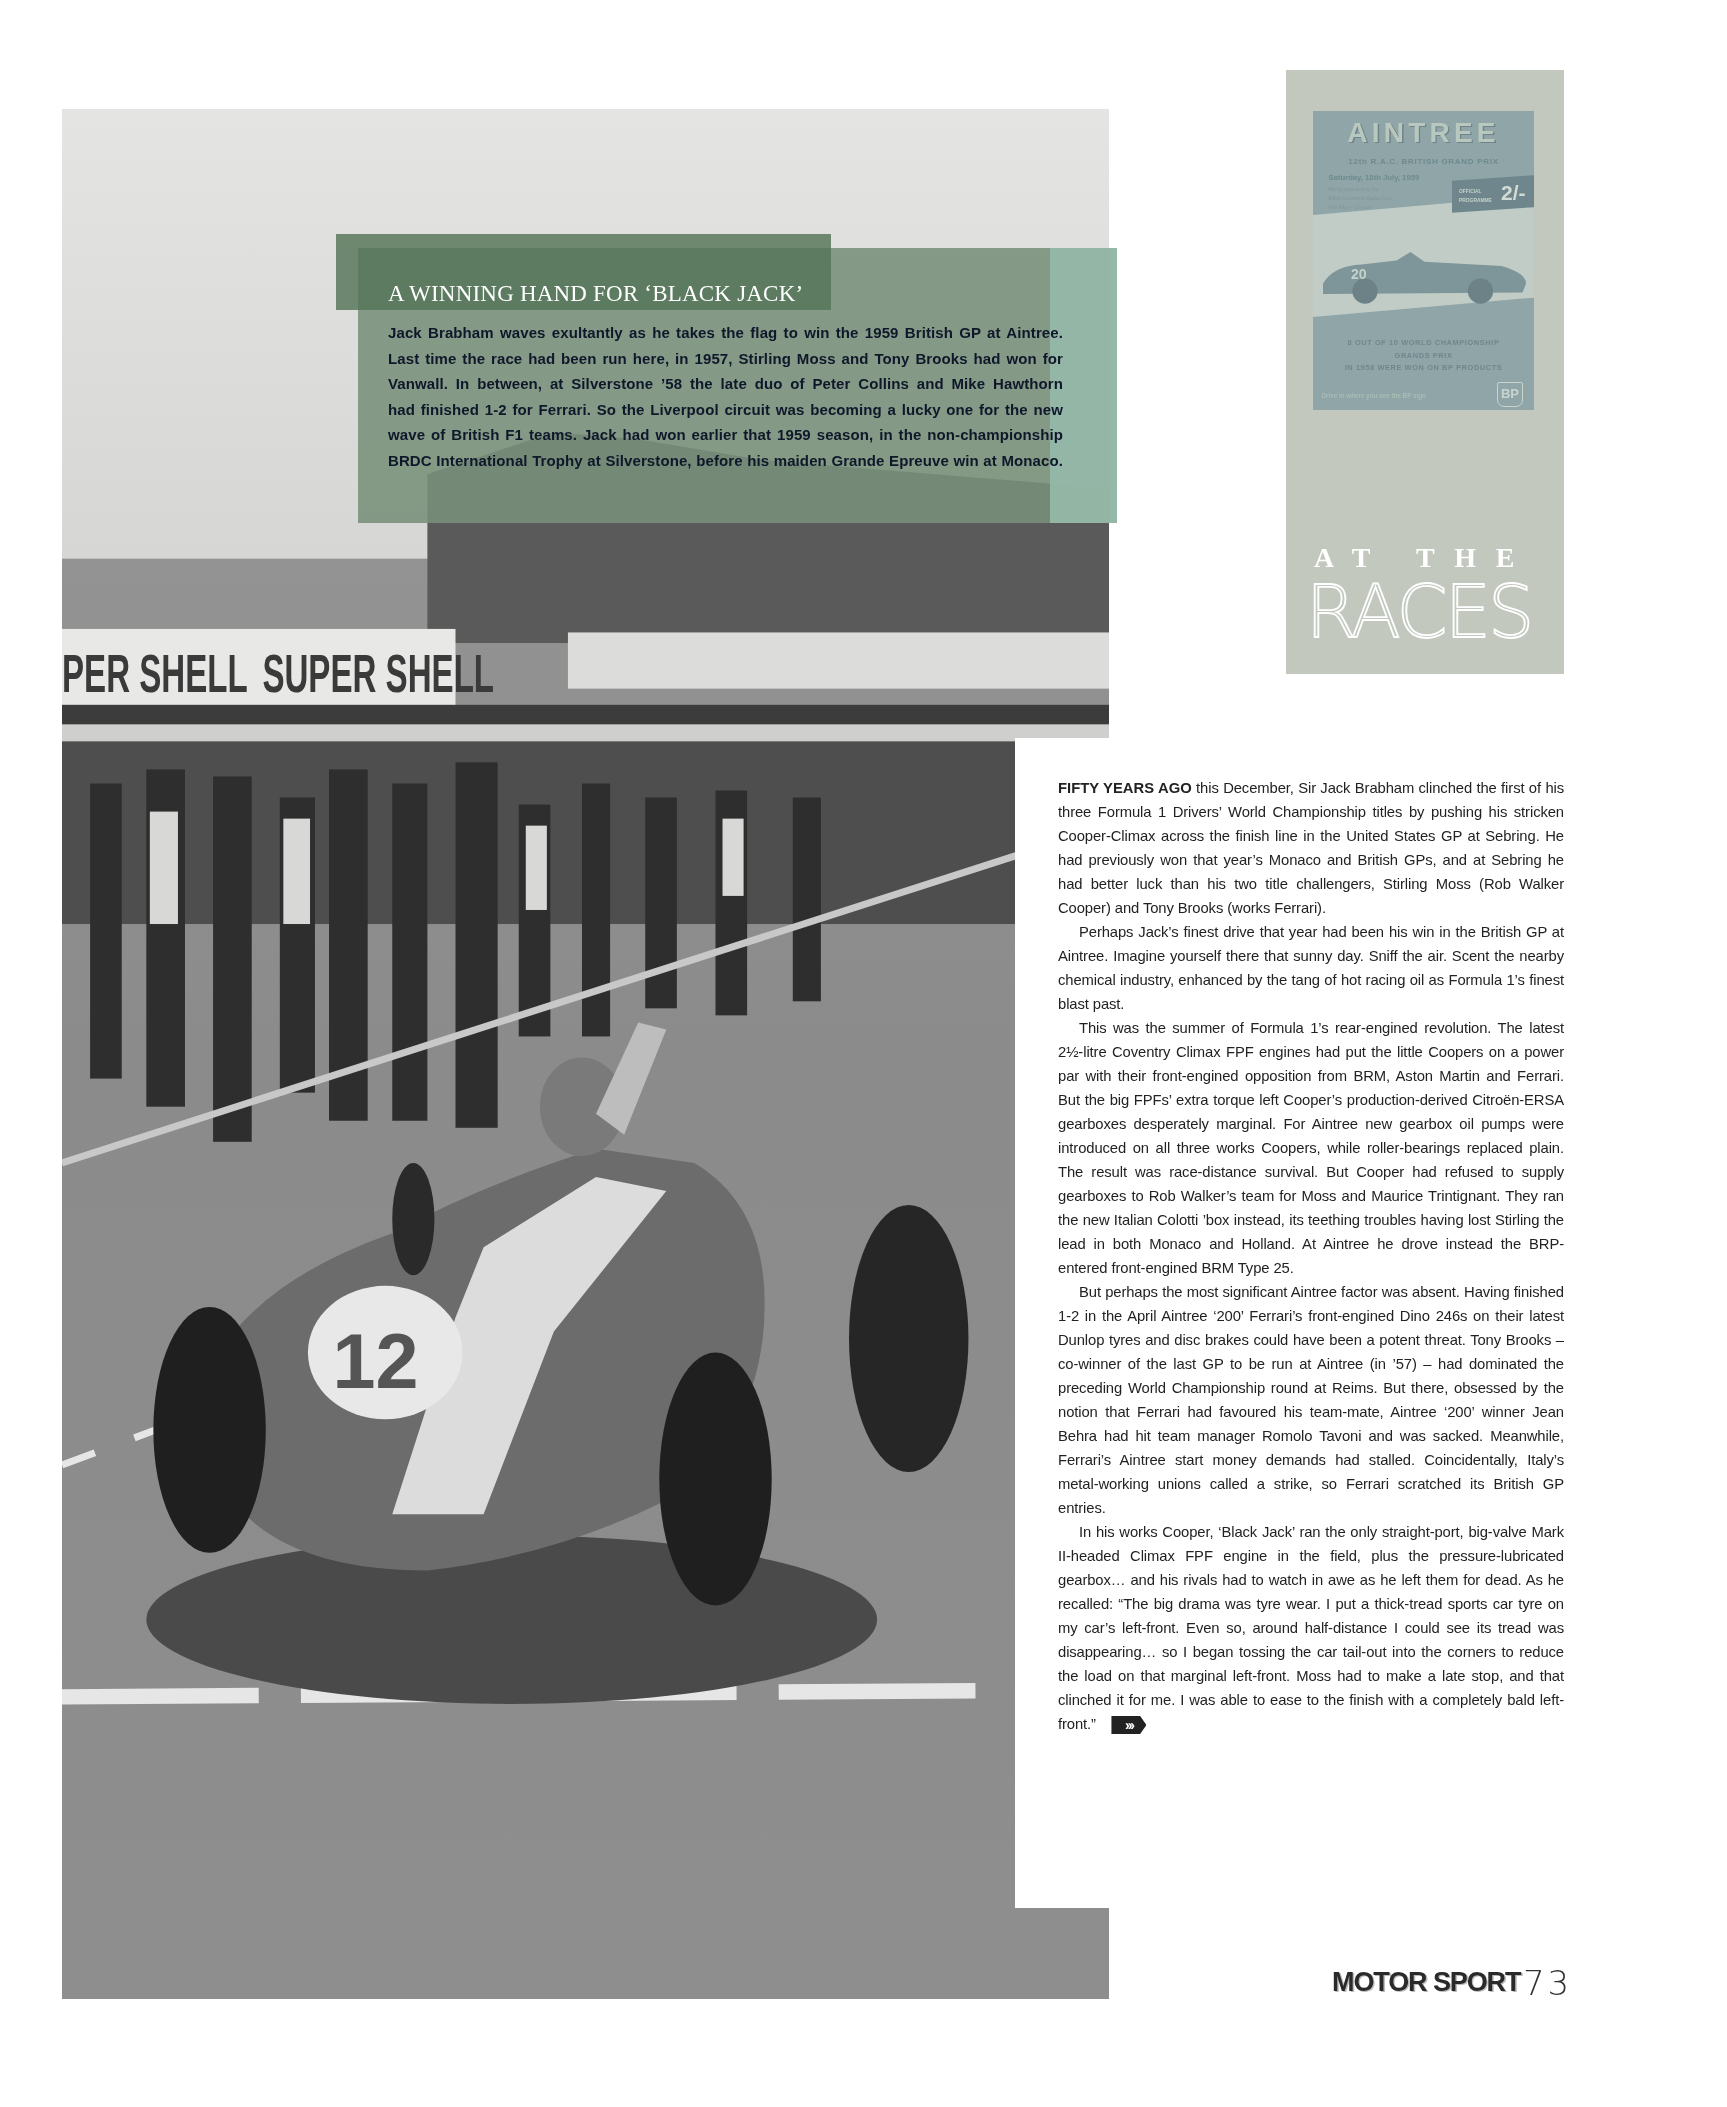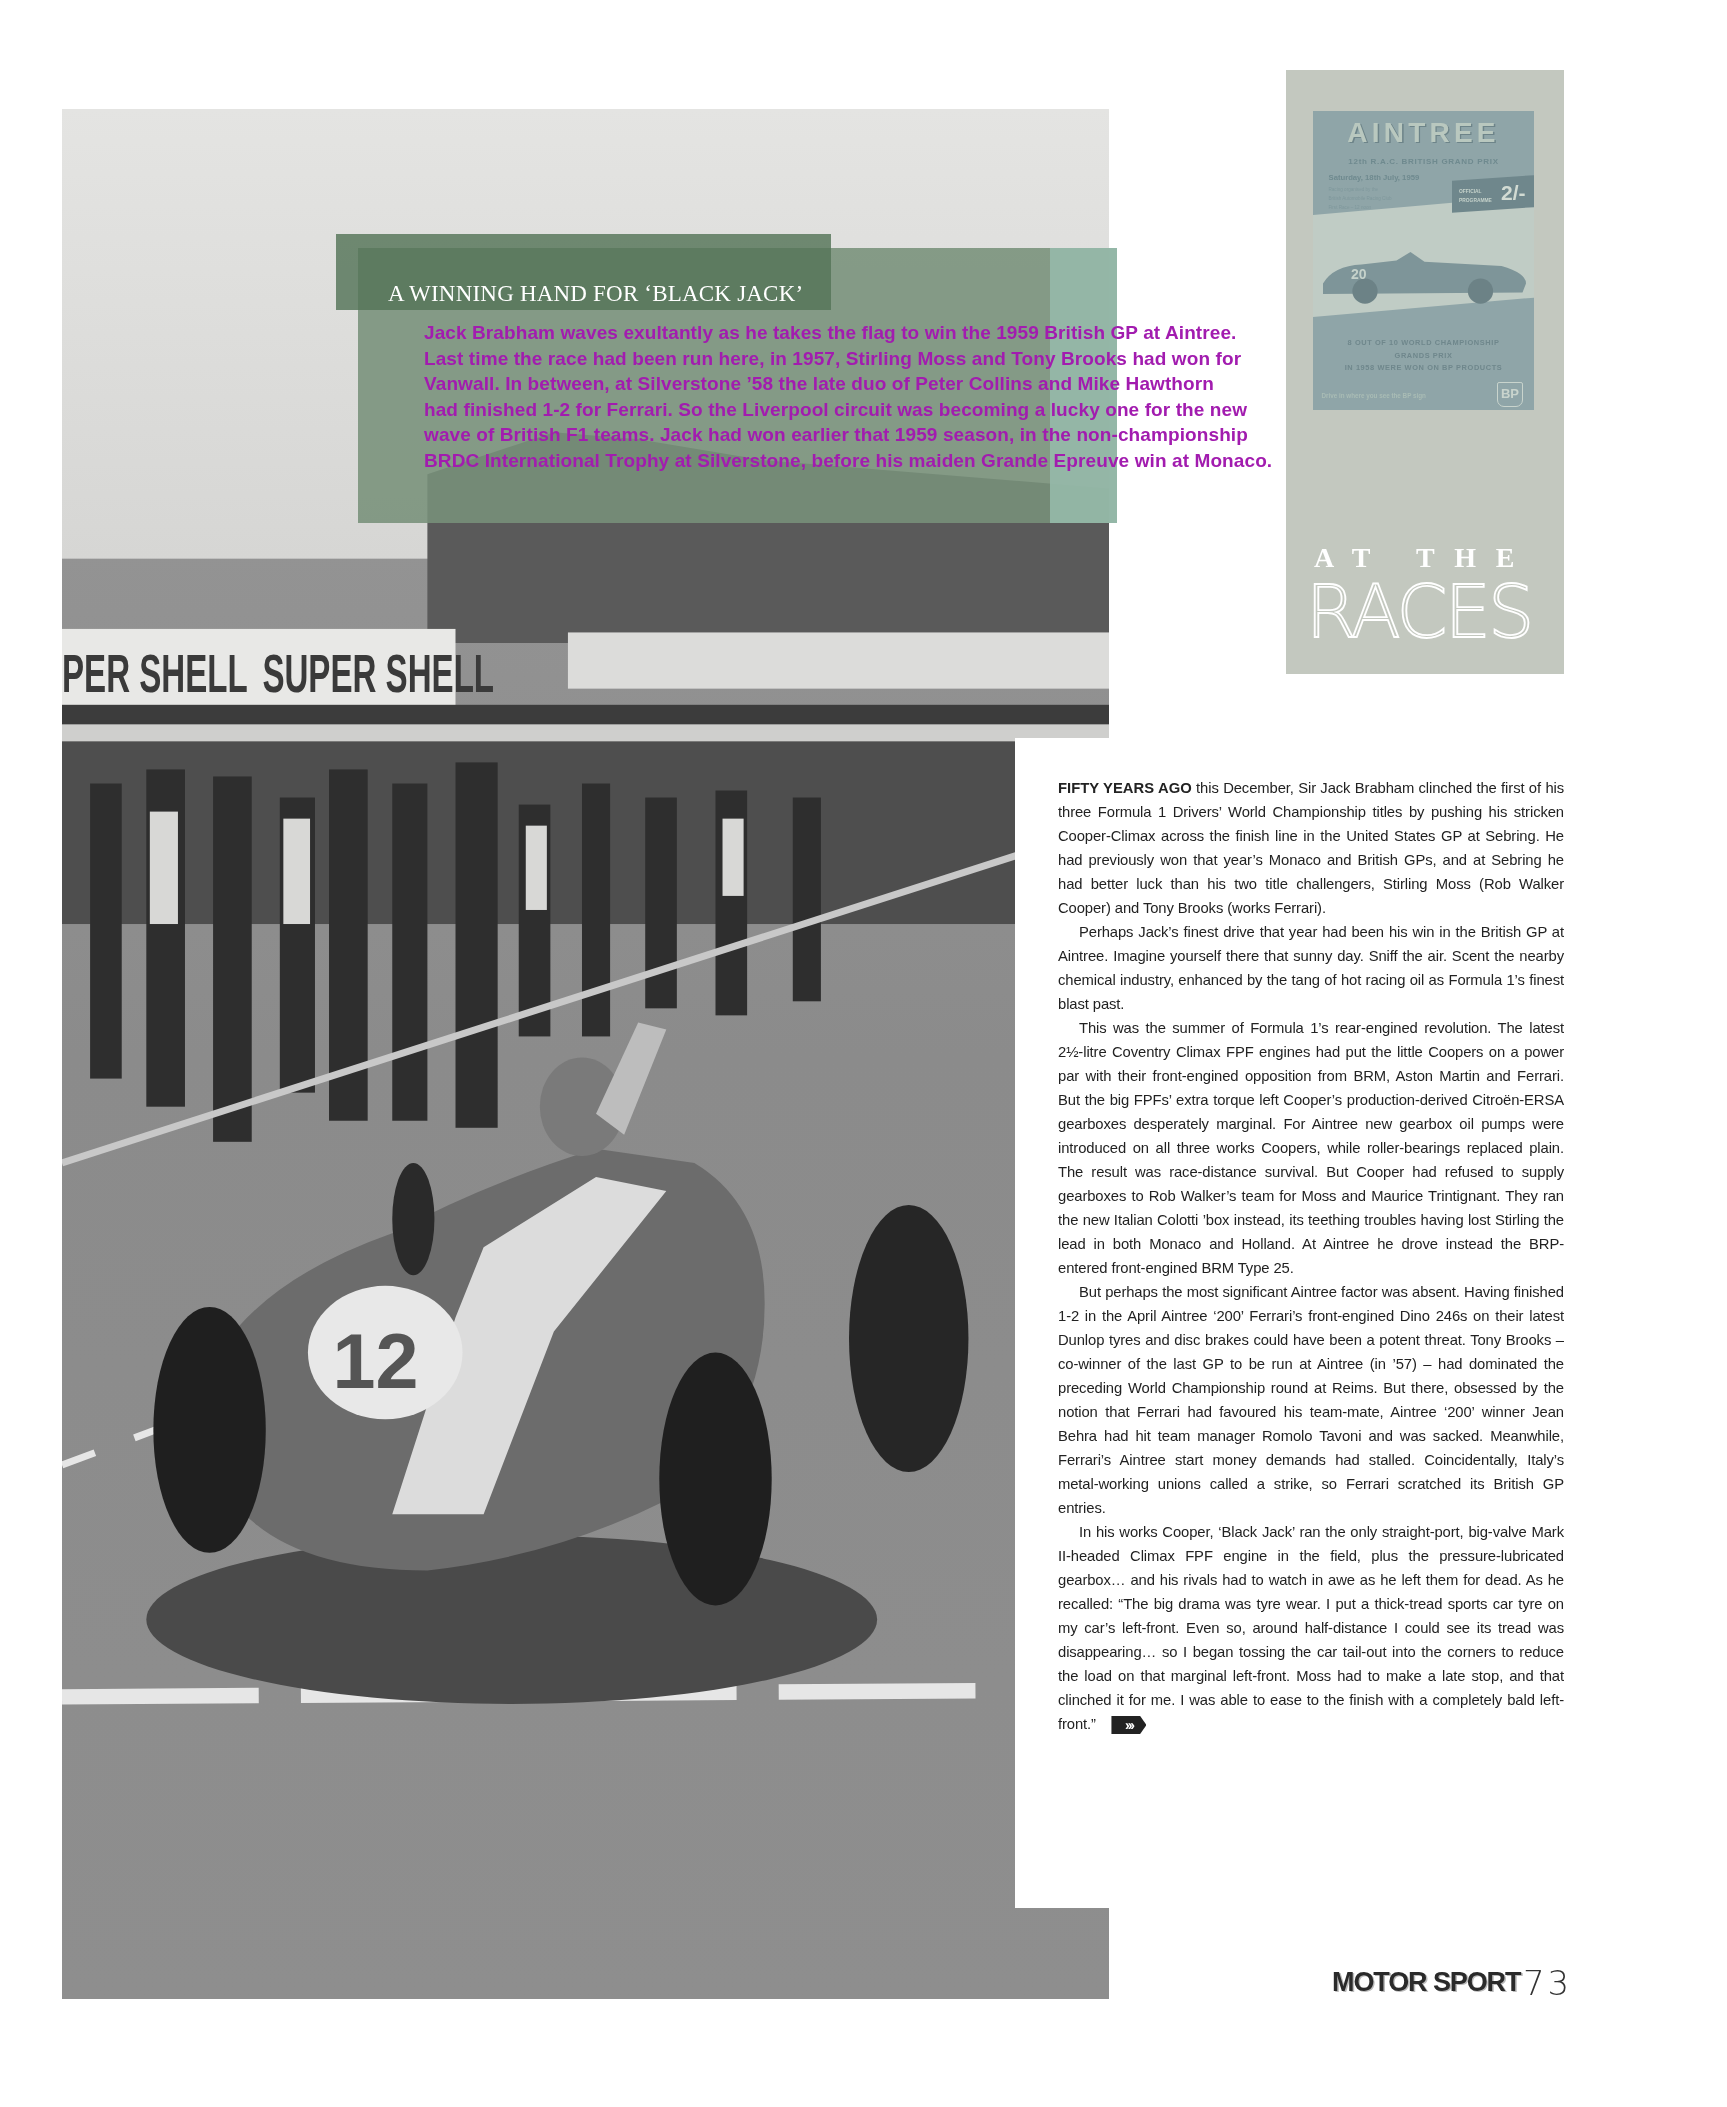--- a/index.html
+++ b/index.html
@@ -15,7 +15,7 @@
   .cap-back-edge { position:absolute; left:1050px; top:248px; width:67px; height:275px; background:rgba(150,185,170,0.9); }
   .cap-title-box { position:absolute; left:336px; top:234px; width:495px; height:76px; background:rgba(84,116,88,0.82); }
   .cap-title { position:absolute; left:388px; top:281px; font-family:"Liberation Serif", serif; font-size:23px; color:#ffffff; letter-spacing:0.2px; white-space:nowrap; }
-  .cap-body { position:absolute; left:388px; top:320px; width:675px; font-family:"Liberation Sans", sans-serif; font-weight:bold; font-size:19px; line-height:25.5px; color:#a21caf; text-align:justify; letter-spacing:0.1px;margin-left:36px; }
+  .cap-body { position:absolute; left:388px; top:320px; width:675px; font-family:"Liberation Sans", sans-serif; font-weight:bold; font-size:15px; line-height:25.5px; color:#0f172a; text-align:justify; letter-spacing:0.1px; }
   .cap-body span { display:block; white-space:nowrap; text-align-last:justify; }
   .cap-body span:last-child { text-align-last:justify; }
 

